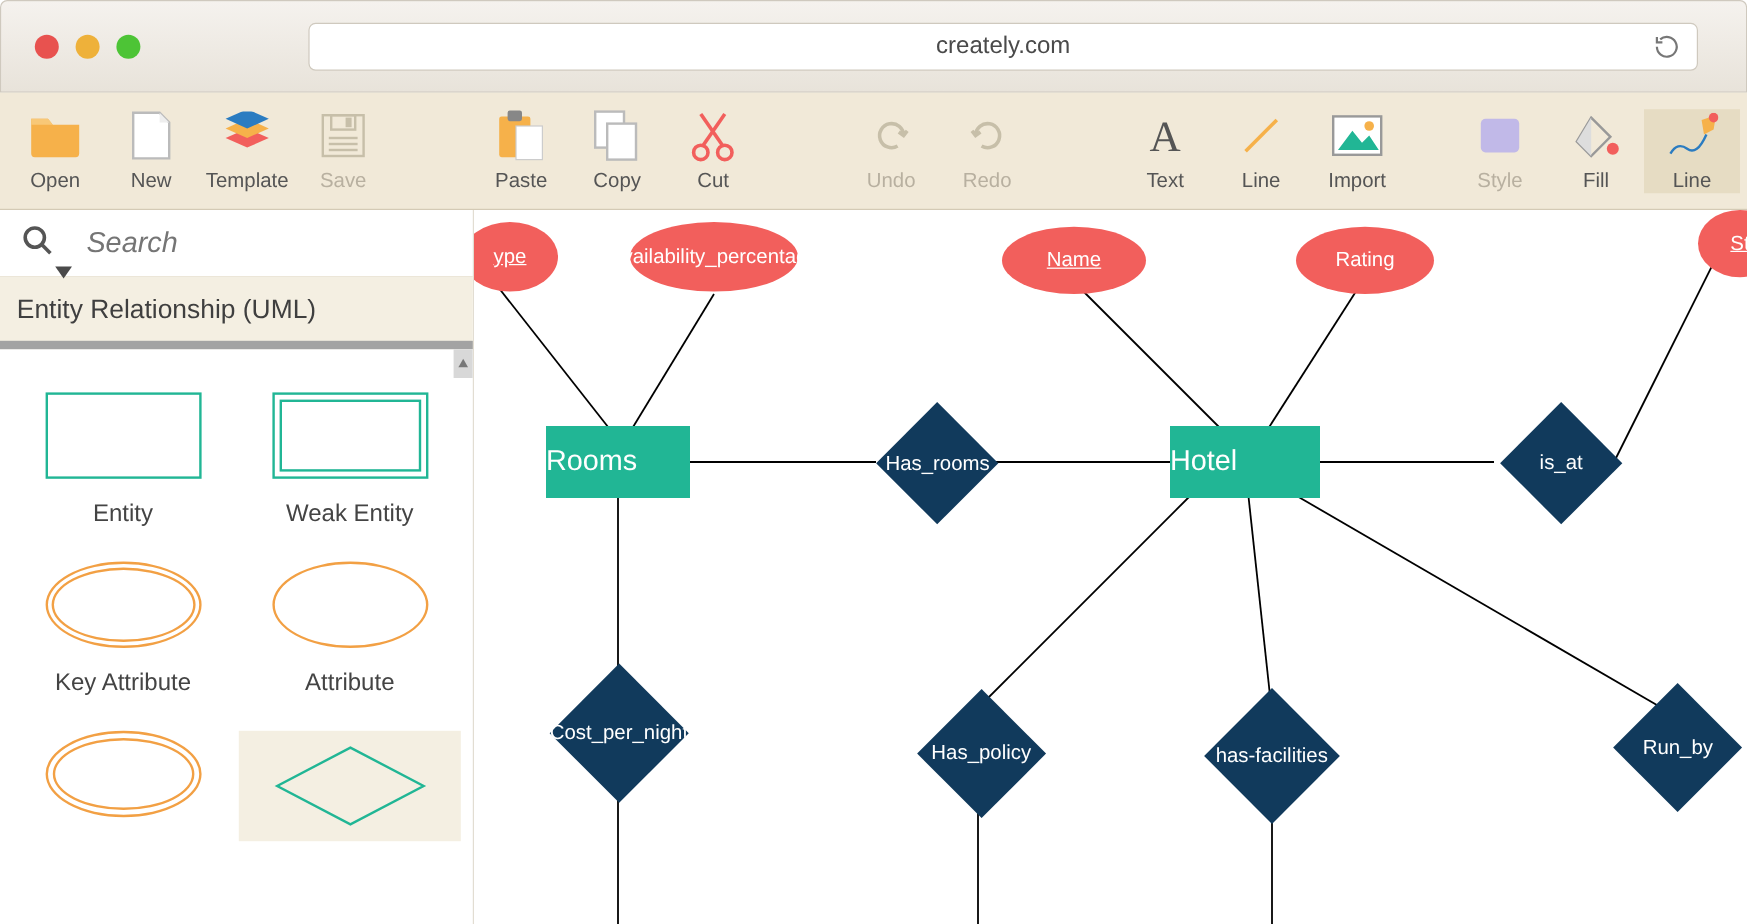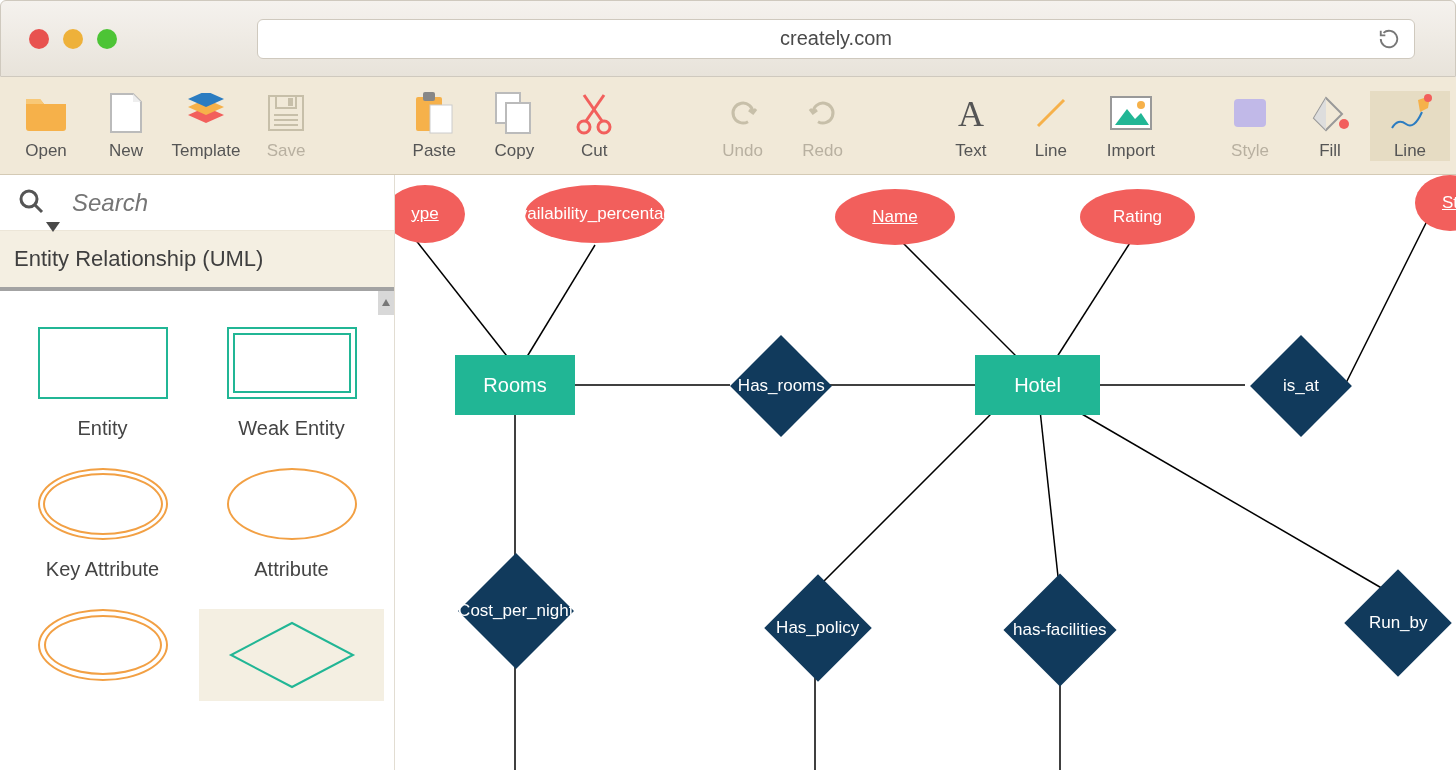--- a/index.html
+++ b/index.html
@@ -119,7 +119,7 @@
 .category-header {
   height: 60px;
   background: #f4efe2;
-  border-bottom: 4px solid #a3a3a3;
+  border-bottom: 7px solid #a3a3a3;
   display: flex;
   align-items: center;
   padding-left: 14px;

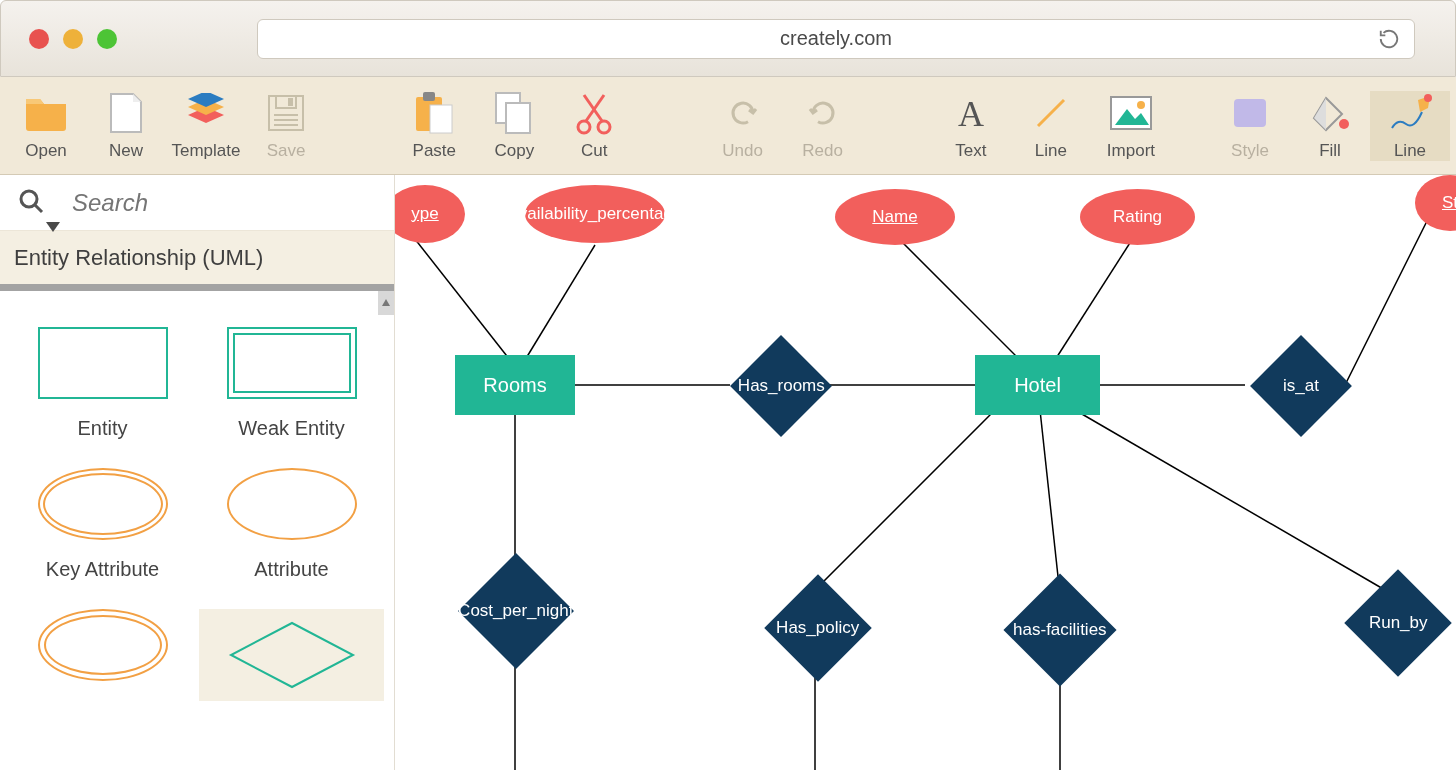--- a/index.html
+++ b/index.html
@@ -198,8 +198,8 @@
   color: #fff;
   display: flex;
   align-items: center;
-  justify-content: center;
-  font-size: 20px;
+  justify-content: flex-start;
+  font-size: 24px;
 }
 .er-rel {
   position: absolute;

